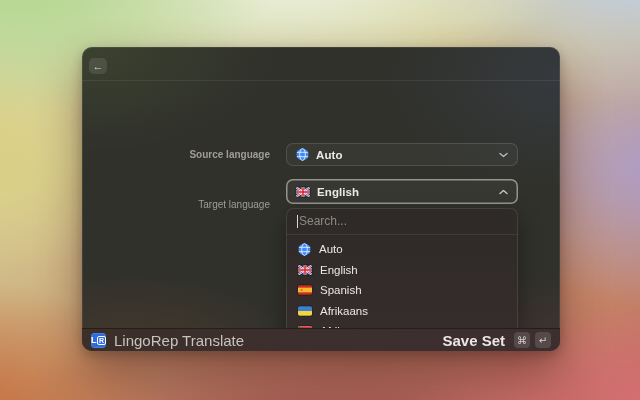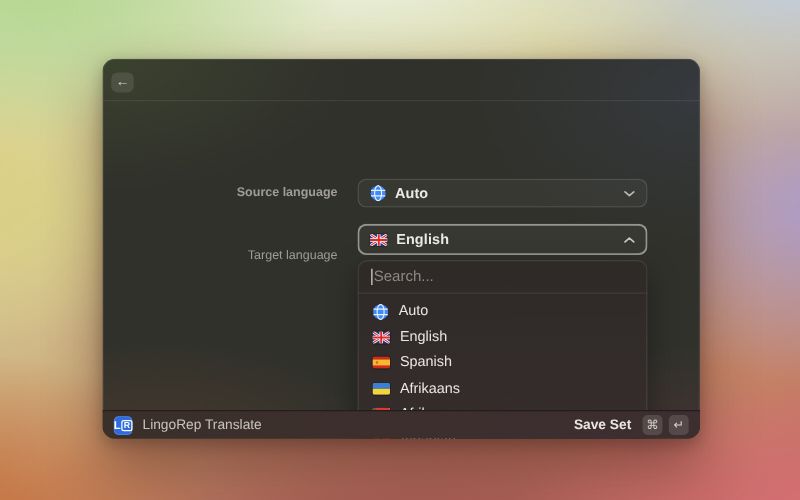--- a/index.html
+++ b/index.html
@@ -93,7 +93,7 @@
   .logo .l { color:#fff; font-size:9px; font-weight:bold; line-height:1; }
   .logo .r { color:#fff; font-size:7px; font-weight:bold; line-height:1;
     border:1px solid #fff; border-radius:2px; padding:0 1px; }
-  .app-name { font-size:11px; color:#c7c3bd; }
+  .app-name { font-size:15px; color:#c7c3bd; }
   .footer-right { margin-left:auto; display:flex; align-items:center; gap:5px; cursor:pointer; }
   .action-label { font-size:11px; font-weight:bold; color:#eae7e3; margin-right:4px; }
   .key { width:16px; height:16px; border-radius:4px; background:rgba(255,255,255,.13);

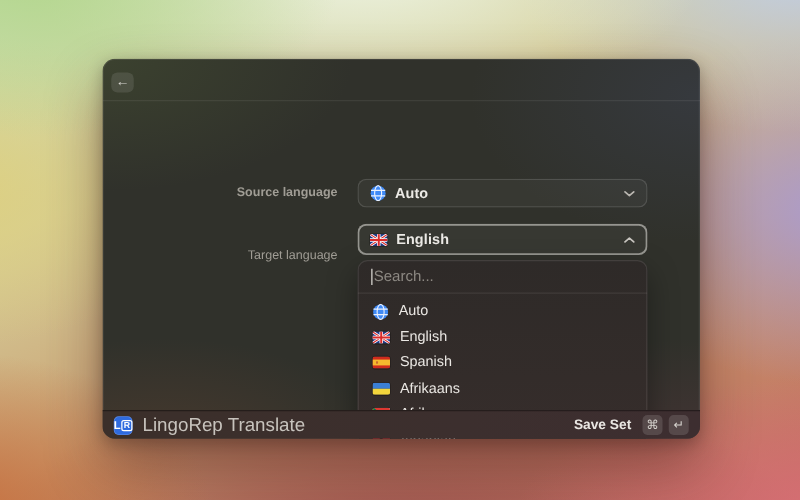--- a/index.html
+++ b/index.html
@@ -95,7 +95,7 @@
     border:1px solid #fff; border-radius:2px; padding:0 1px; }
   .app-name { font-size:15px; color:#c7c3bd; }
   .footer-right { margin-left:auto; display:flex; align-items:center; gap:5px; cursor:pointer; }
-  .action-label { font-size:11px; font-weight:bold; color:#eae7e3; margin-right:4px; }
+  .action-label { font-size:15px; font-weight:bold; color:#eae7e3; margin-right:4px; }
   .key { width:16px; height:16px; border-radius:4px; background:rgba(255,255,255,.13);
     display:flex; align-items:center; justify-content:center;
     font-size:10px; color:#d6d3ce; font-family:"DejaVu Sans",sans-serif; }

